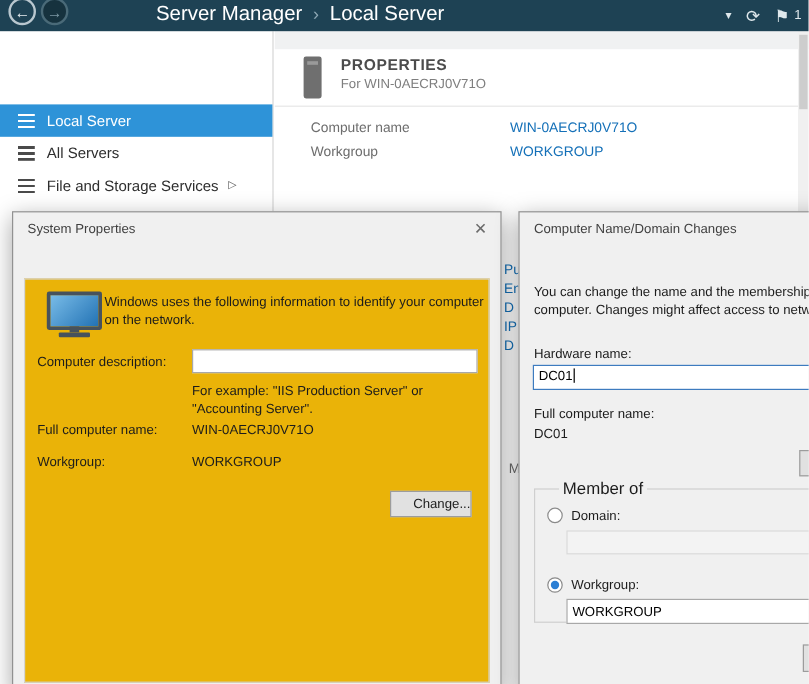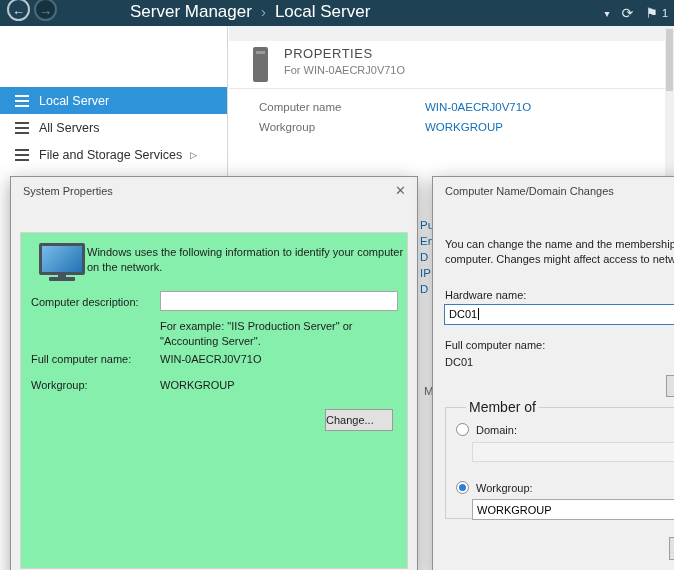--- a/index.html
+++ b/index.html
@@ -33,7 +33,7 @@
   .main-strip{position:absolute;left:0;top:0;right:0;height:15px;background:#f0f1f2}
   .tile-icon{position:absolute;left:24px;top:21px;width:15px;height:35px;background:#6f6f6f;border-radius:2px}
   .tile-icon:after{content:"";position:absolute;left:3px;top:4px;width:9px;height:3px;background:#9a9a9a}
-  .prop-h{position:absolute;left:55px;top:20px;font-size:13px;font-weight:normal;color:#4c4c4c;letter-spacing:.5px}
+  .prop-h{position:absolute;left:55px;top:20px;font-size:13px;font-weight:bold;color:#4c4c4c;letter-spacing:.5px}
   .prop-sub{position:absolute;left:55px;top:38px;font-size:11px;color:#7e7e7e}
   .hdiv{position:absolute;left:0;top:62px;right:9px;height:1px;background:#e7e7e7}
   .plabel{position:absolute;font-size:11.5px;color:#6d6d6d;white-space:nowrap}

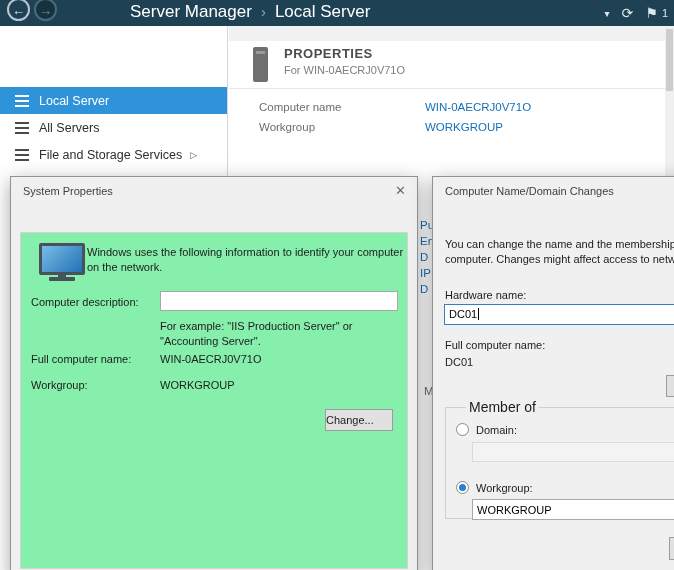--- a/index.html
+++ b/index.html
@@ -50,7 +50,7 @@
   .tab{display:inline-block;font-size:11px;color:#1e1e1e;background:#f0f0f0;border:1px solid #c9c9c9;border-bottom:none;
     padding:3px 9px;position:relative;top:2px;margin-right:1px}
   .tab.active{background:#fff;border-color:#bdbdbd;padding:4px 10px 5px;top:0;z-index:3}
-  .sp-page{position:absolute;left:9px;right:9px;top:55px;bottom:8px;background:#86efac;border:1px solid #d4d4d4;box-sizing:border-box}
+  .sp-page{position:absolute;left:9px;right:9px;top:55px;bottom:8px;background:#eab308;border:1px solid #d4d4d4;box-sizing:border-box}
   .txt{position:absolute;font-size:11px;color:#1c1c1c;line-height:1.4}
   .tbox{position:absolute;background:#fff;border:1px solid #a8a8a8;box-sizing:border-box;font-size:11px;
     font-family:inherit;padding:2px 4px;margin:0}

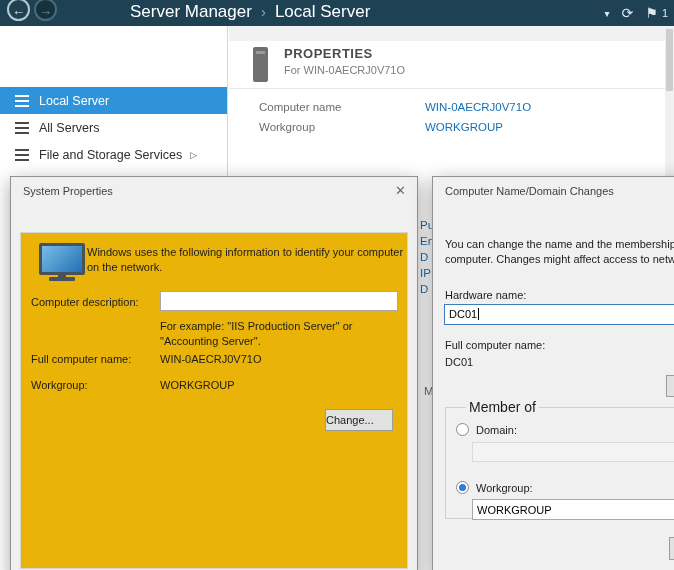--- a/index.html
+++ b/index.html
@@ -57,7 +57,7 @@
   .tbox.focus{border-color:#3d7bbf}
   .tbox.disabled{background:#f3f3f3;border-color:#dadada}
   .btn{position:absolute;background:#e1e1e1;border:1px solid #9c9c9c;box-sizing:border-box;font-size:11px;color:#1c1c1c;
-    text-align:left;line-height:20px}
+    text-align:right;line-height:20px}
   .monitor{position:absolute;left:16px;top:10px;width:46px;height:38px}
   .mon-scr{position:absolute;left:2px;top:0;width:40px;height:26px;border:3px solid #47525c;border-radius:2px;
     background:linear-gradient(135deg,#79bce8,#2272b4);box-sizing:content-box}

